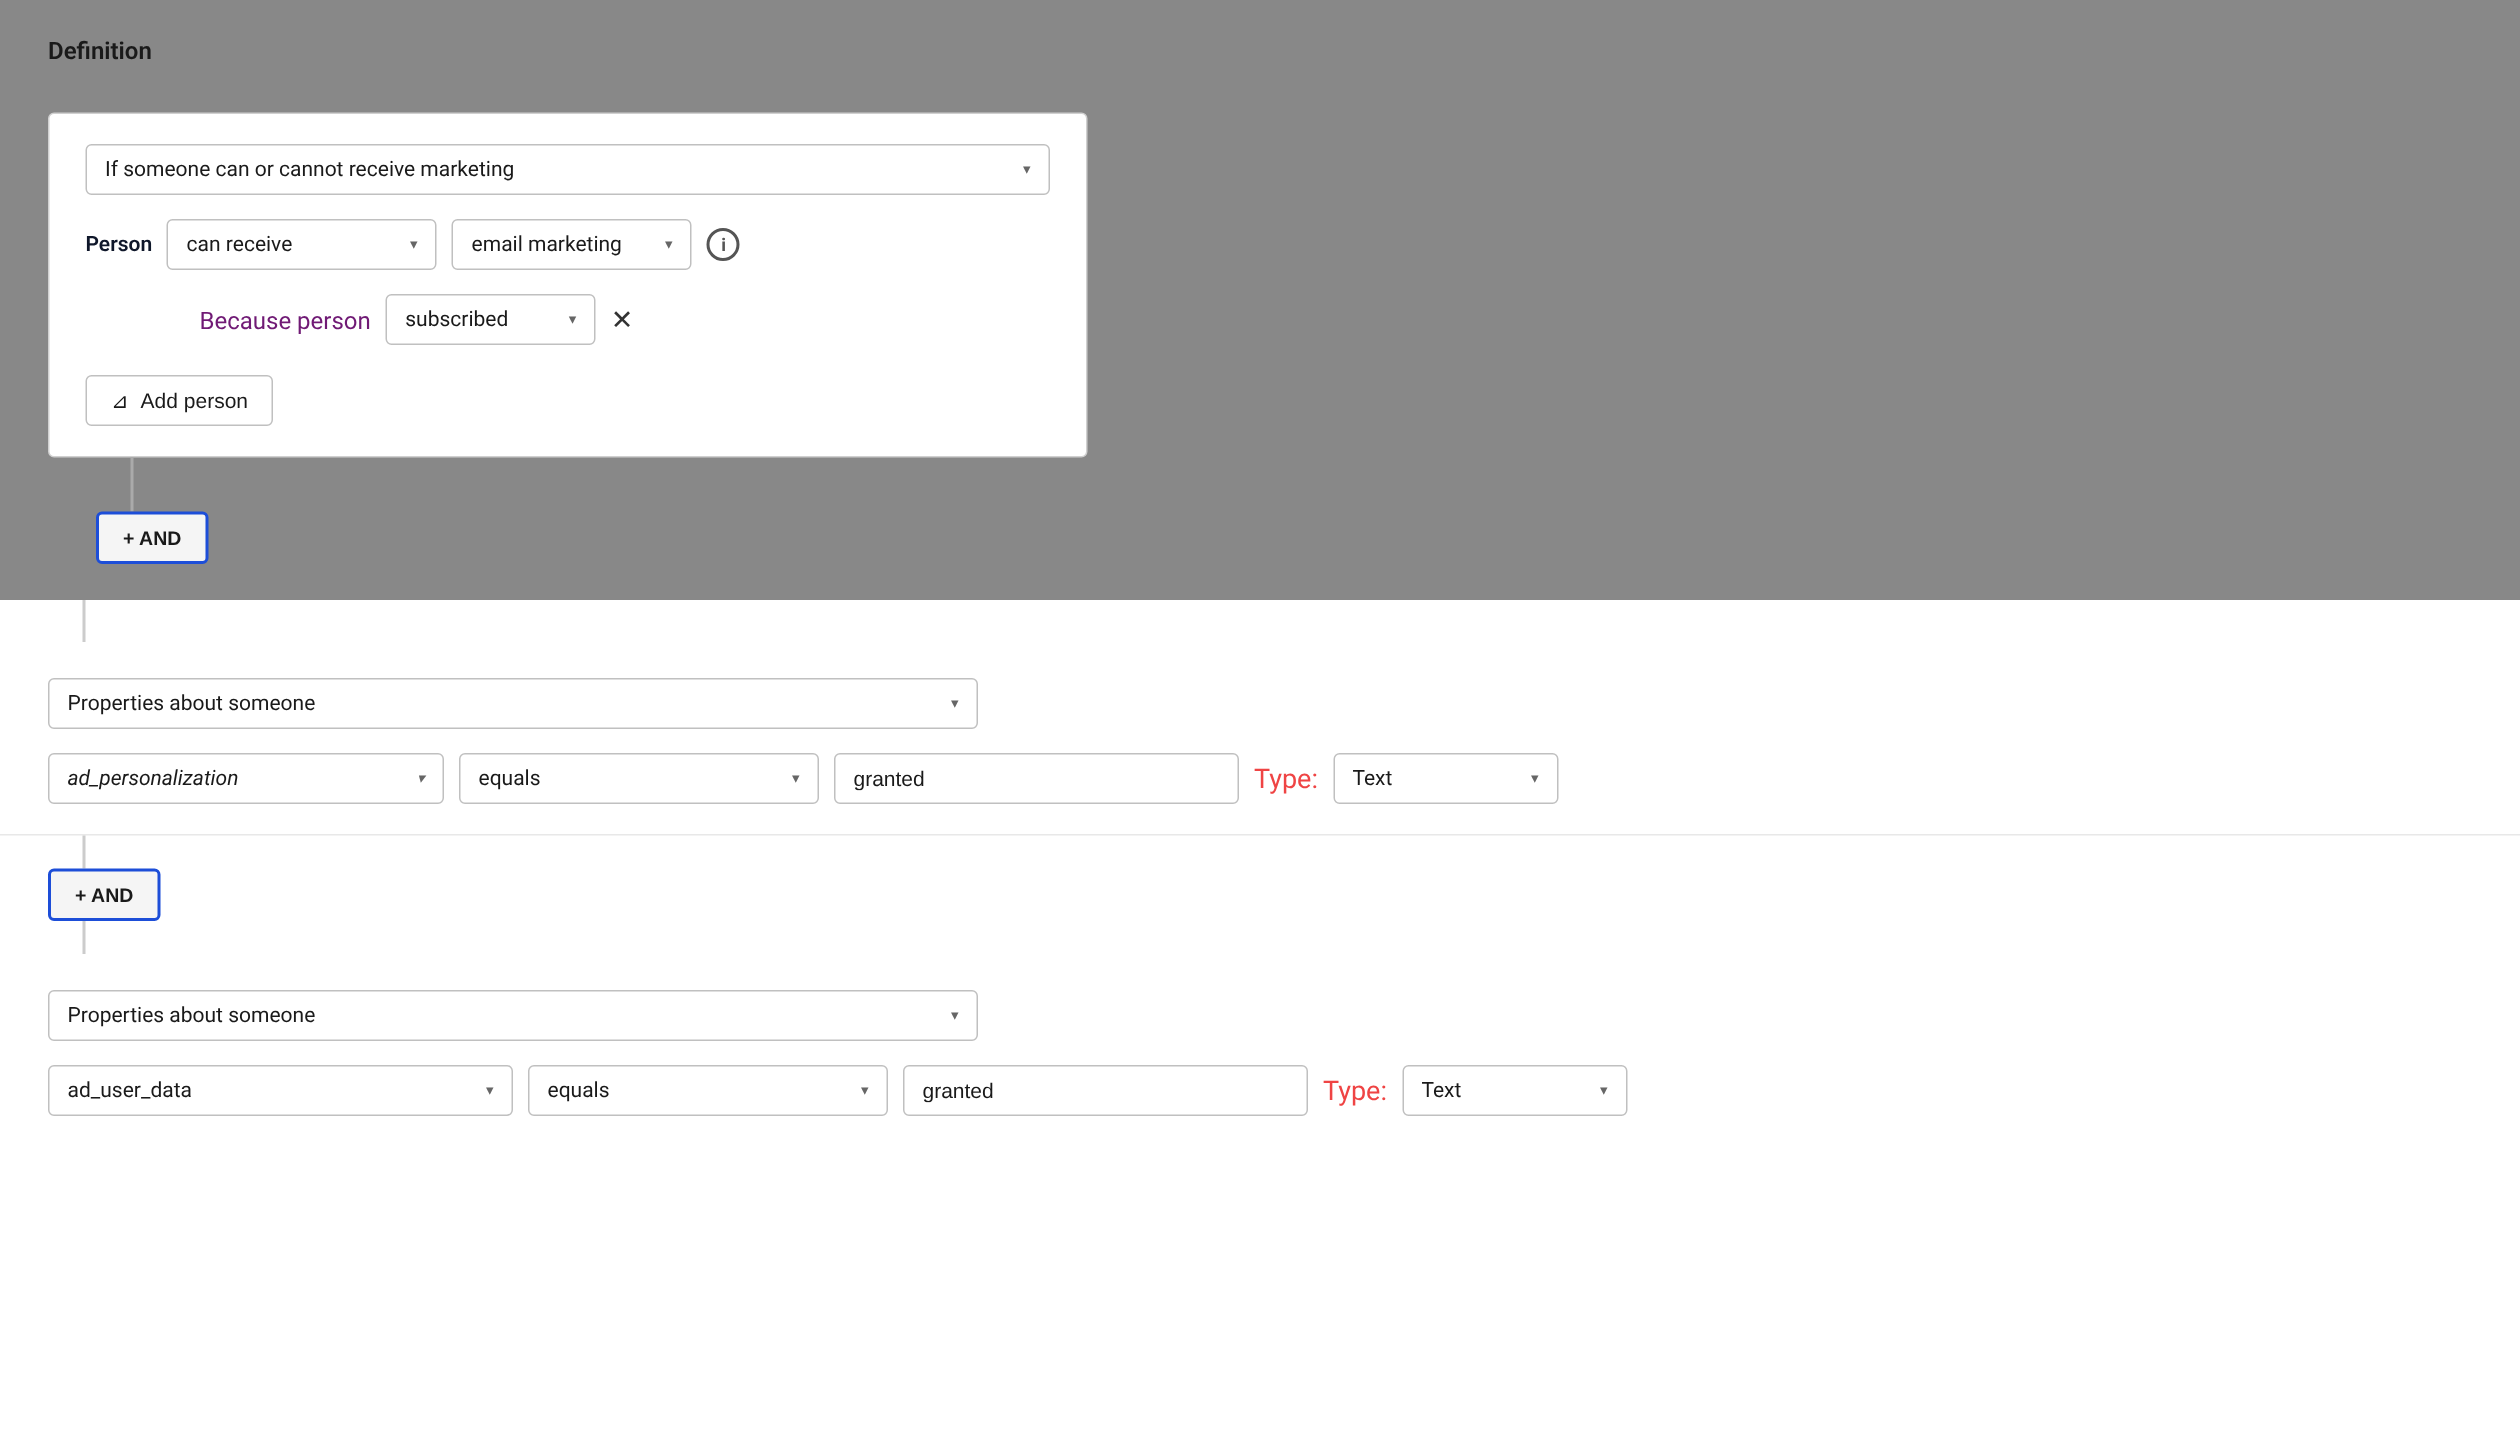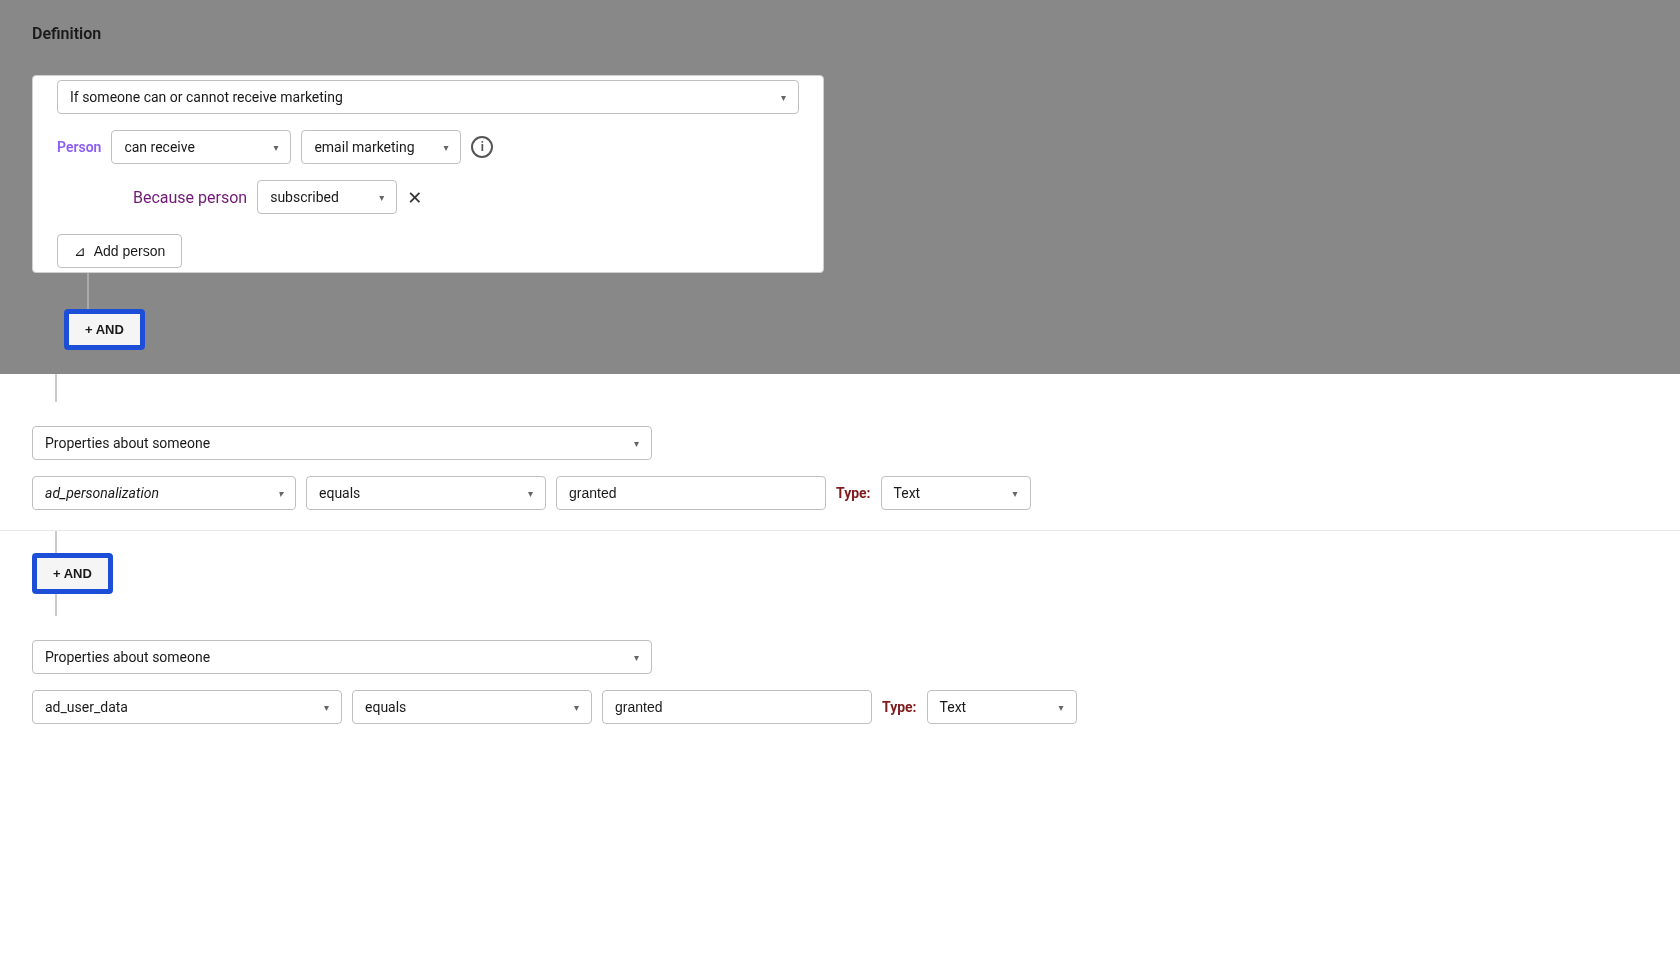--- a/index.html
+++ b/index.html
@@ -43,9 +43,9 @@
       background-color: #ffffff;
       border: 1px solid #d0d0d0;
       border-radius: 4px;
-      padding: 4px 24px;
+      padding: 20px 24px;
       margin-bottom: 0;
-      width: 792px;
+      width: 693px;
     }
 
     .condition-row {

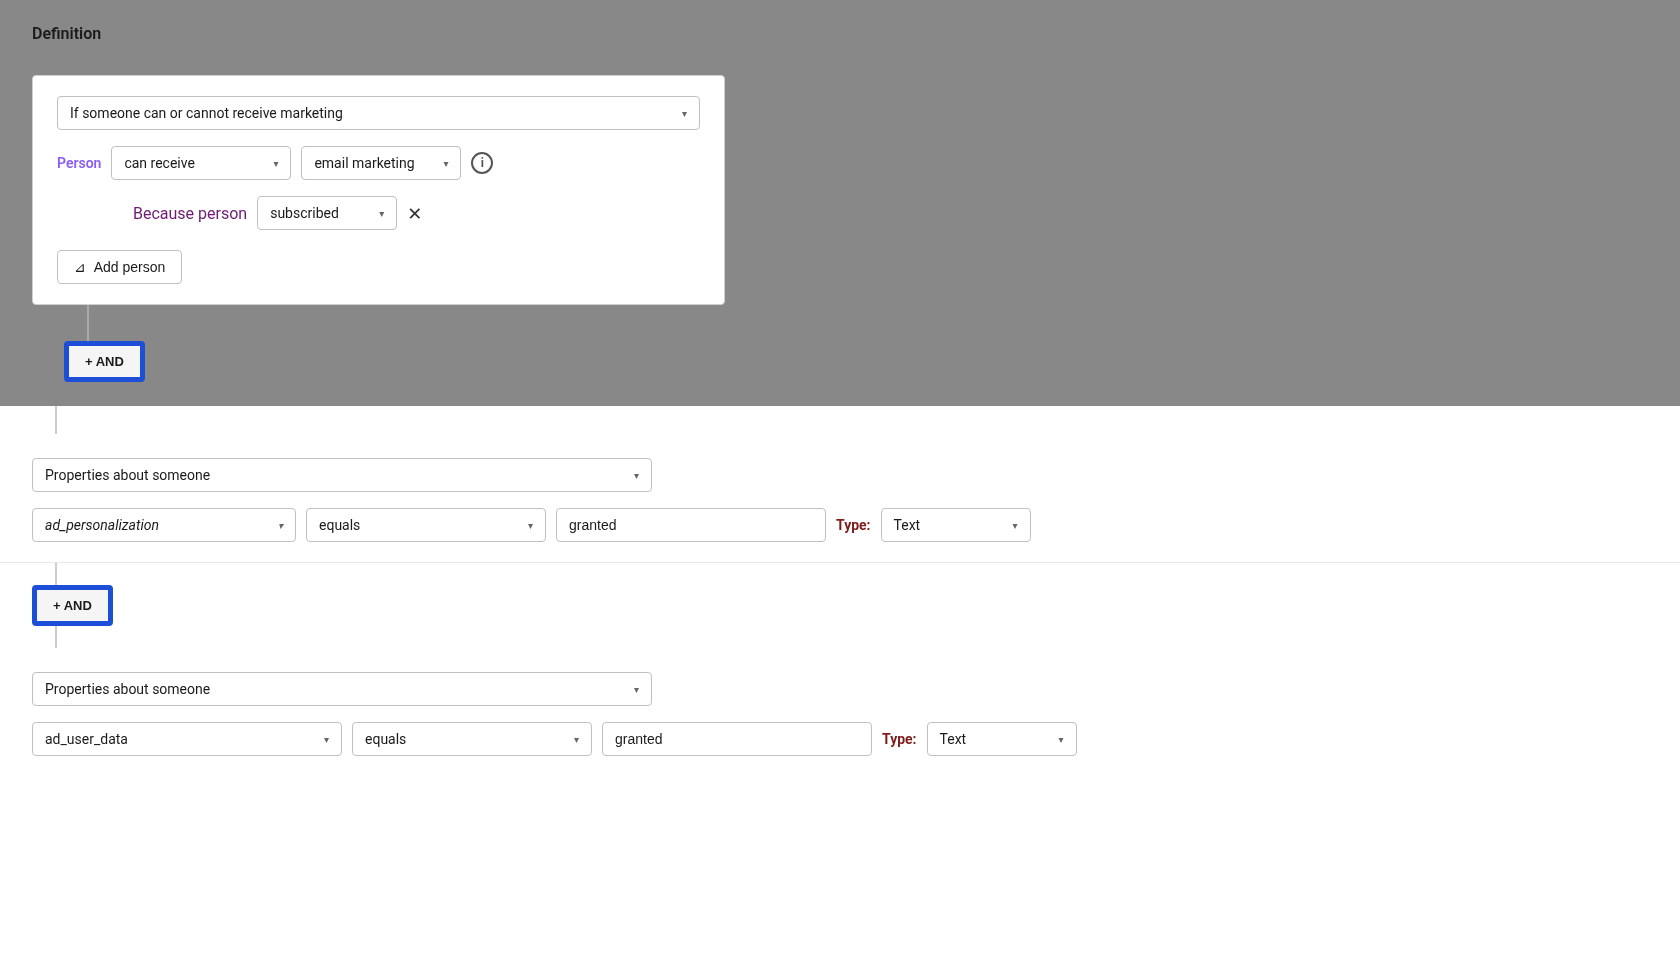--- a/index.html
+++ b/index.html
@@ -99,7 +99,7 @@
     .person-label {
       font-weight: 600;
       font-size: 14px;
-      color: #8b5cf6;
+      color: #0f172a;
       flex-shrink: 0;
     }
 

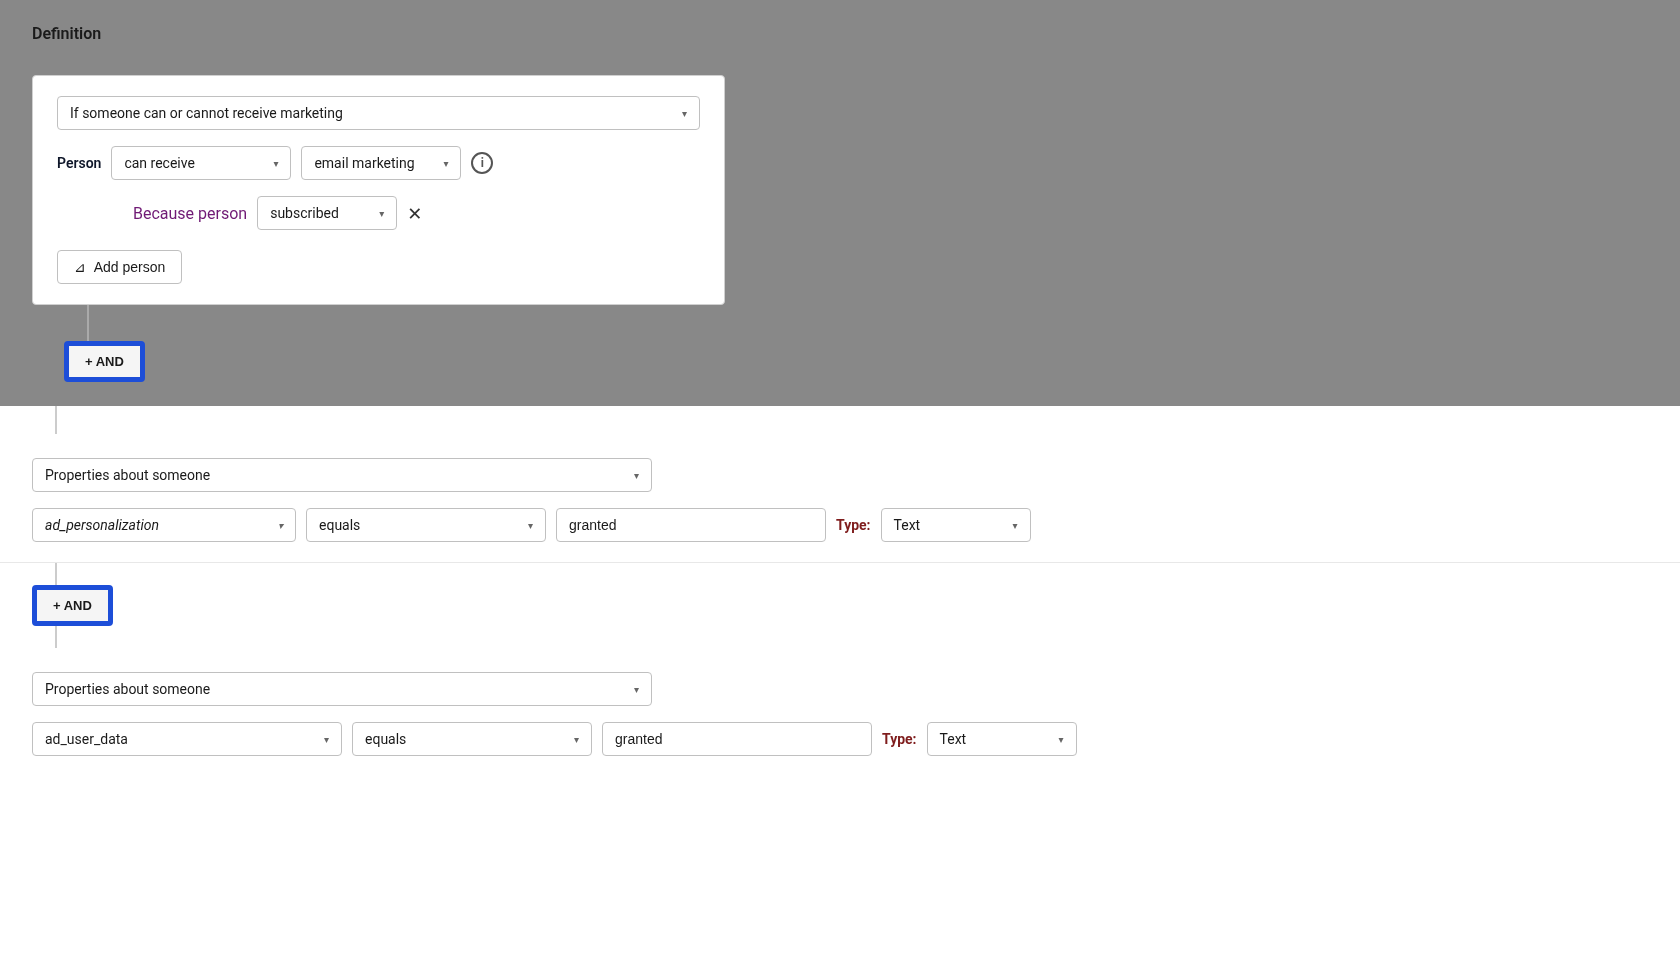--- a/index.html
+++ b/index.html
@@ -150,7 +150,7 @@
       display: inline-flex;
       align-items: center;
       justify-content: center;
-      border: 5px solid #1d4ed8;
+      border: 2px solid #1d4ed8;
       border-radius: 4px;
       background: #f5f5f5;
       padding: 8px 16px;

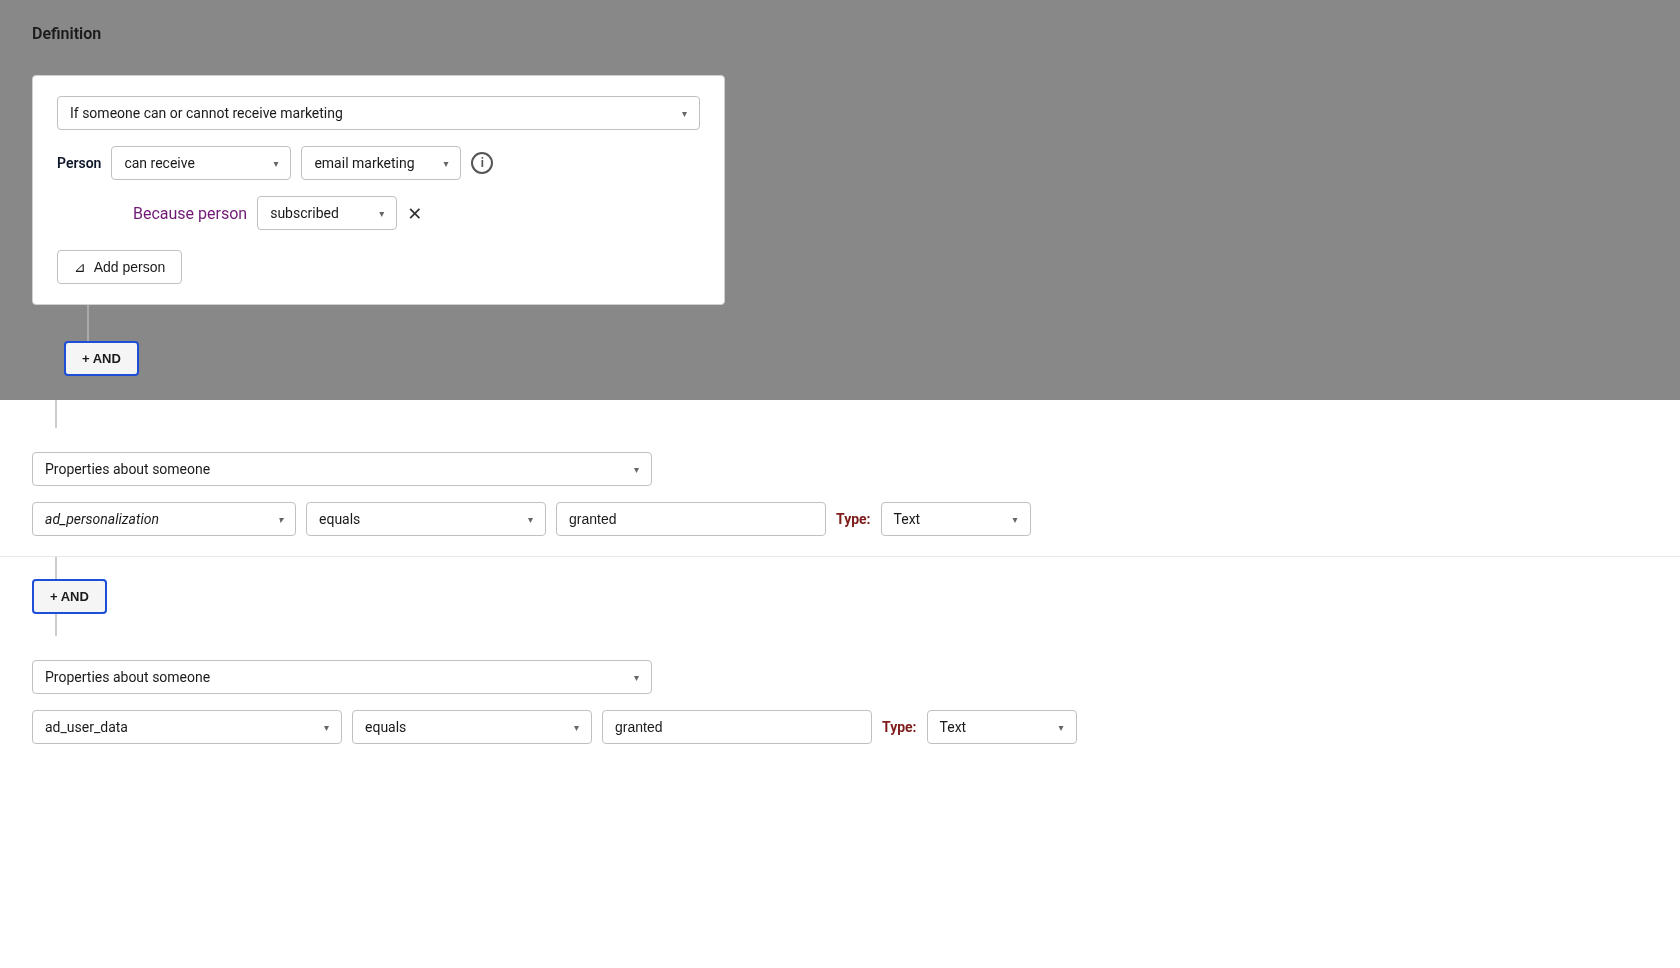--- a/index.html
+++ b/index.html
@@ -196,9 +196,9 @@
     }
 
     .type-label {
-      font-size: 14px;
-      color: #7f1d1d;
-      font-weight: 700;
+      font-size: 18px;
+      color: #ef4444;
+      font-weight: 400;
       flex-shrink: 0;
     }
 

